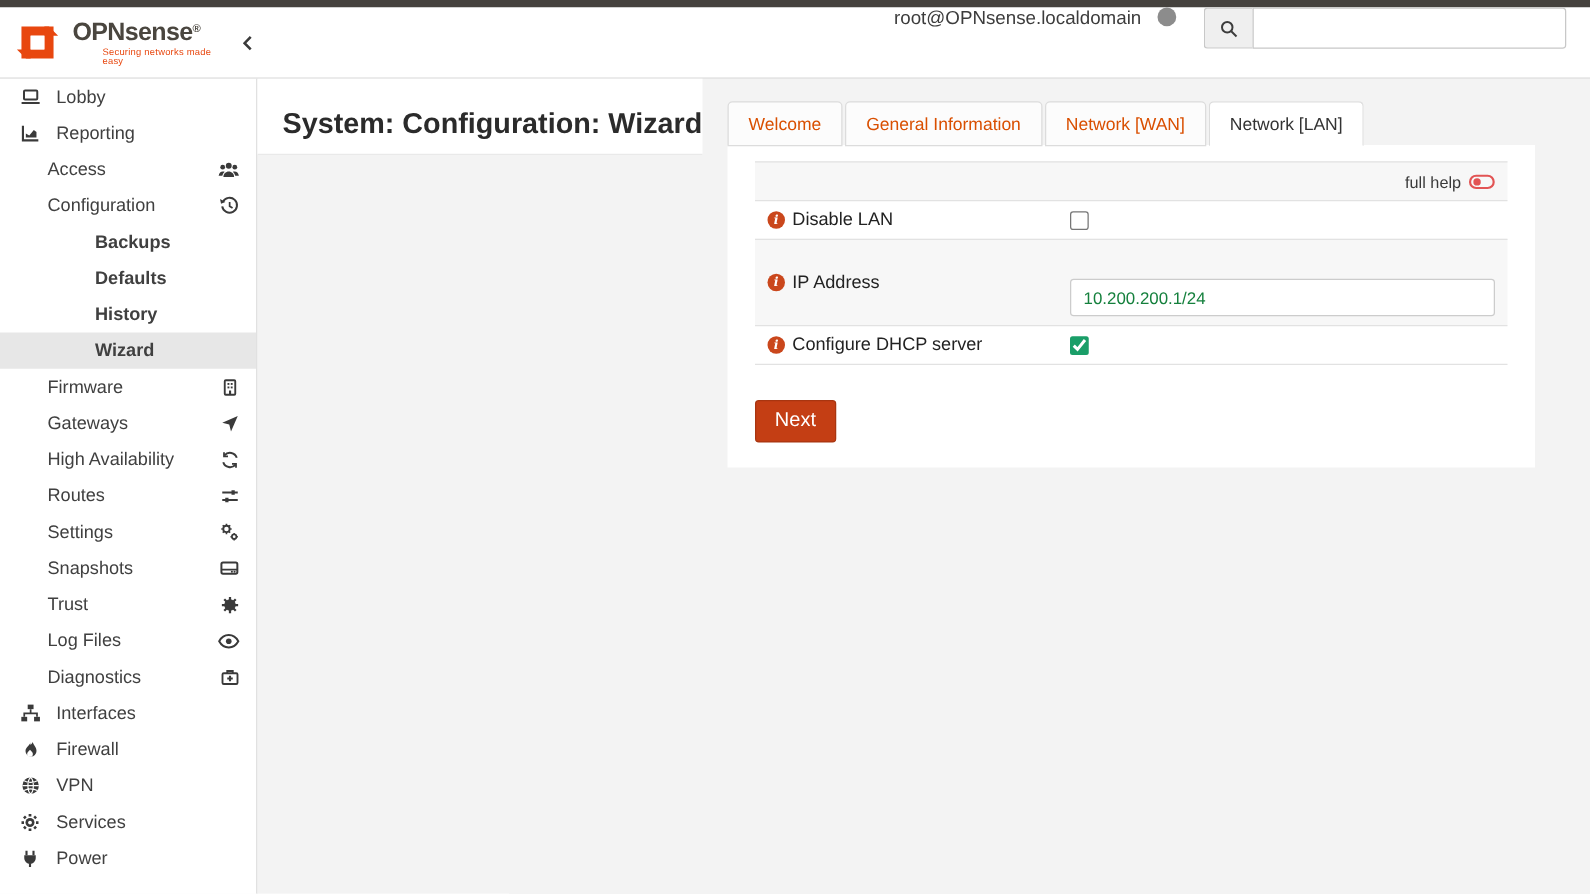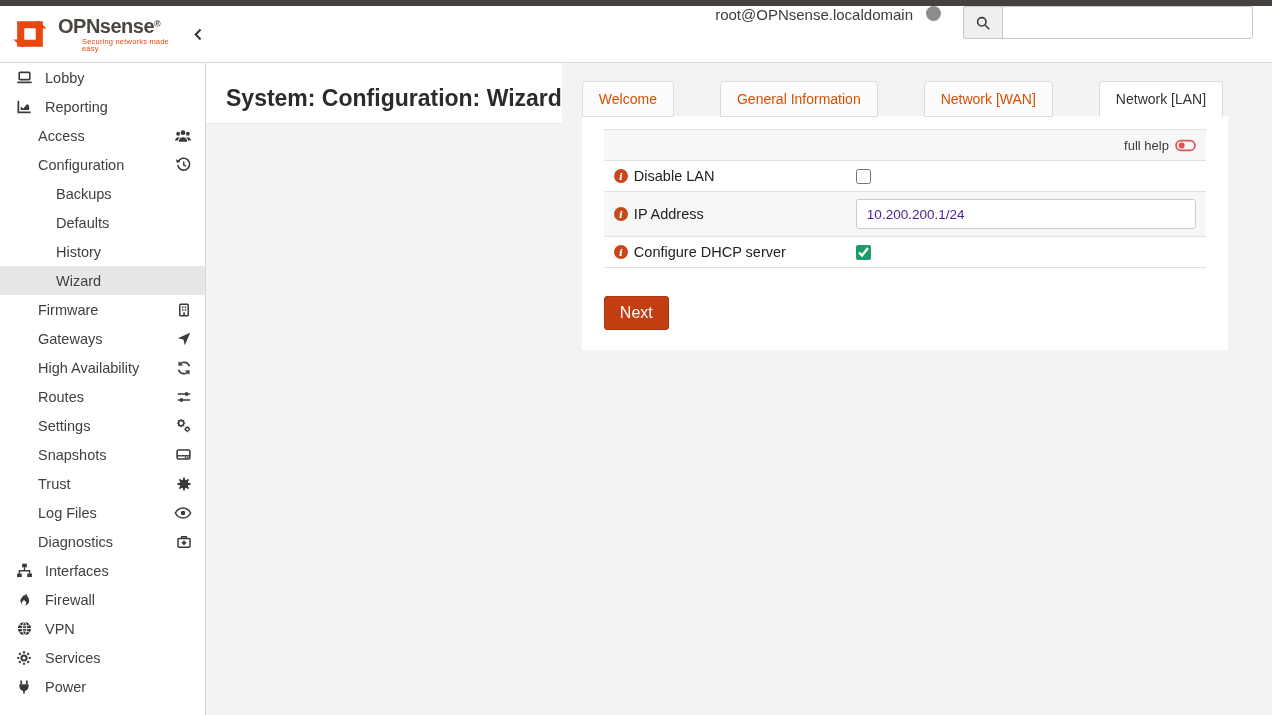--- a/index.html
+++ b/index.html
@@ -44,7 +44,7 @@
   .title-band { background:#fff; height:61px; padding:22px 0 0 20px; border-bottom:1px solid #e9e9e9; }
   .page-title { margin:0; font-size:23px; font-weight:700; color:#2b2b2b; }
   .content { padding:18px 19px 0 20px; }
-  .tabs { display:flex;gap:44px; }
+  .tabs { display:flex; }
   .tab { padding:9px 16px; font-size:14px; color:#d94f00; background:#fcfcfc;
          border:1px solid #dcdcdc; border-radius:4px 4px 0 0; margin-right:2px;
          margin-bottom:-1px; cursor:pointer; position:relative; z-index:1; }

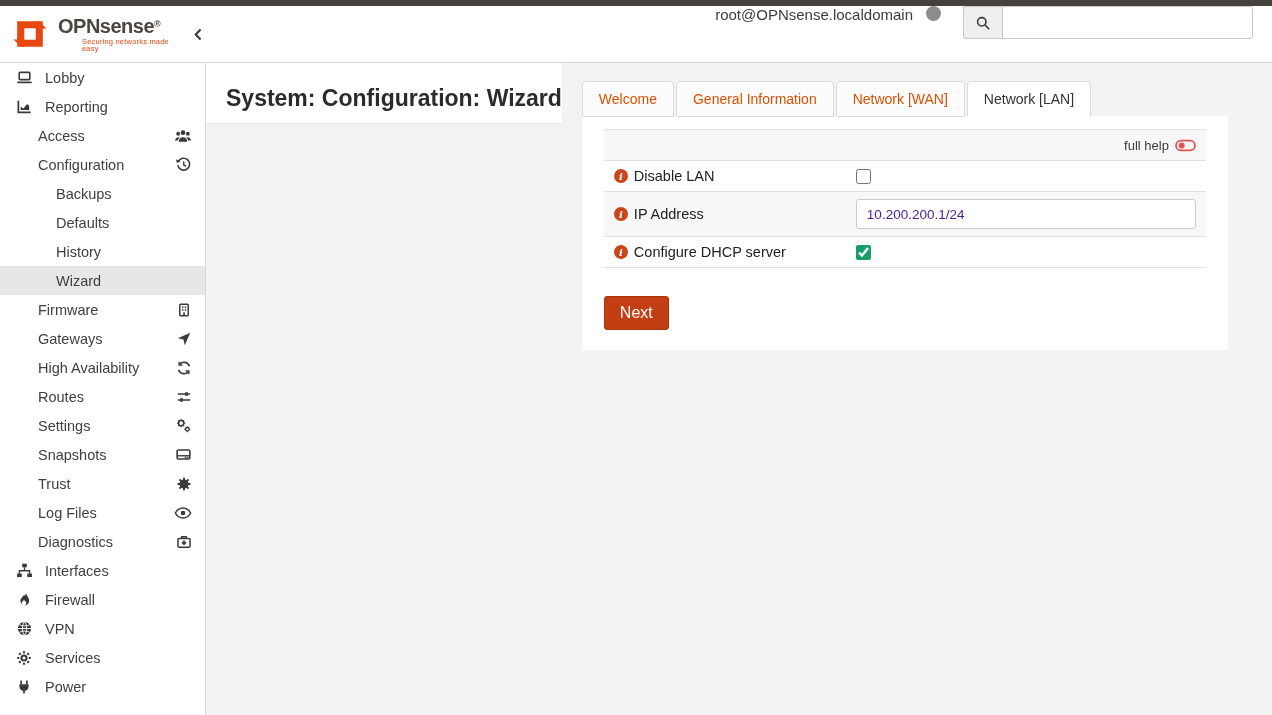--- a/index.html
+++ b/index.html
@@ -33,7 +33,7 @@
               cursor:pointer; position:relative; }
   .nav-item.lvl1 { padding-left:16px; }
   .nav-item.lvl2 { padding-left:38px; }
-  .nav-item.lvl3 { padding-left:56px; }
+  .nav-item.lvl3 { padding-left:76px;font-weight:bold; }
   .nav-item.subtle { background:#f6f6f6; }
   .nav-item.active { background:#e7e7e7; }
   .nav-icon { display:flex; align-items:center; color:#3a3a3a; }

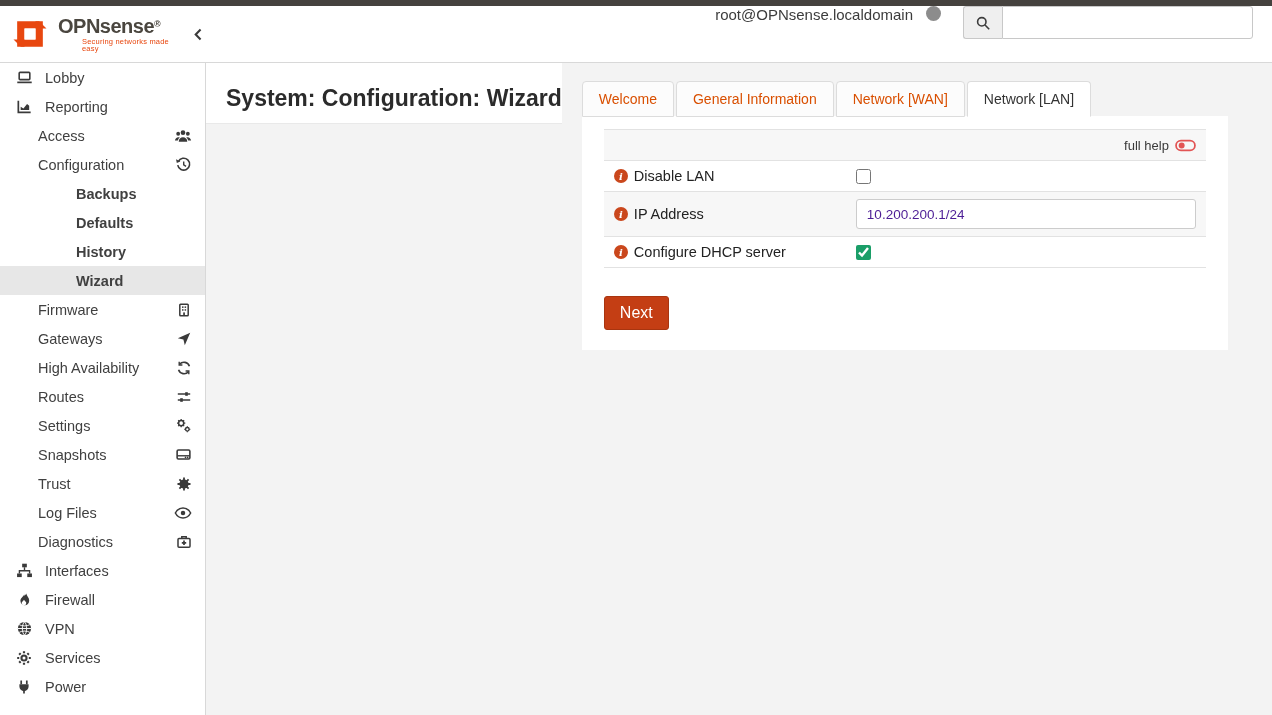--- a/index.html
+++ b/index.html
@@ -62,8 +62,8 @@
                font-family:"DejaVu Serif",serif; font-style:italic; font-weight:700; font-size:10px;
                display:inline-flex; align-items:center; justify-content:center; flex:0 0 14px; }
   .ip-input { width:340px; height:30px; border:1px solid #ccc; border-radius:3px;
-              padding:0 10px; font-size:13.5px; color:#4c1d95; outline:none;
-              font-family:"Liberation Sans",sans-serif; }
+              padding:0 10px; font-size:13.5px; color:#15803d; outline:none;
+              font-family:"Liberation Sans",sans-serif;margin-top:24px; }
   input[type="checkbox"] { width:15px; height:15px; margin:0; accent-color:#1a9e68; }
   .next-btn { margin-top:28px; background:#c43e14; color:#fff; border:1px solid #a83510;
               border-radius:3px; padding:7px 15px; font-size:16px; cursor:pointer;

